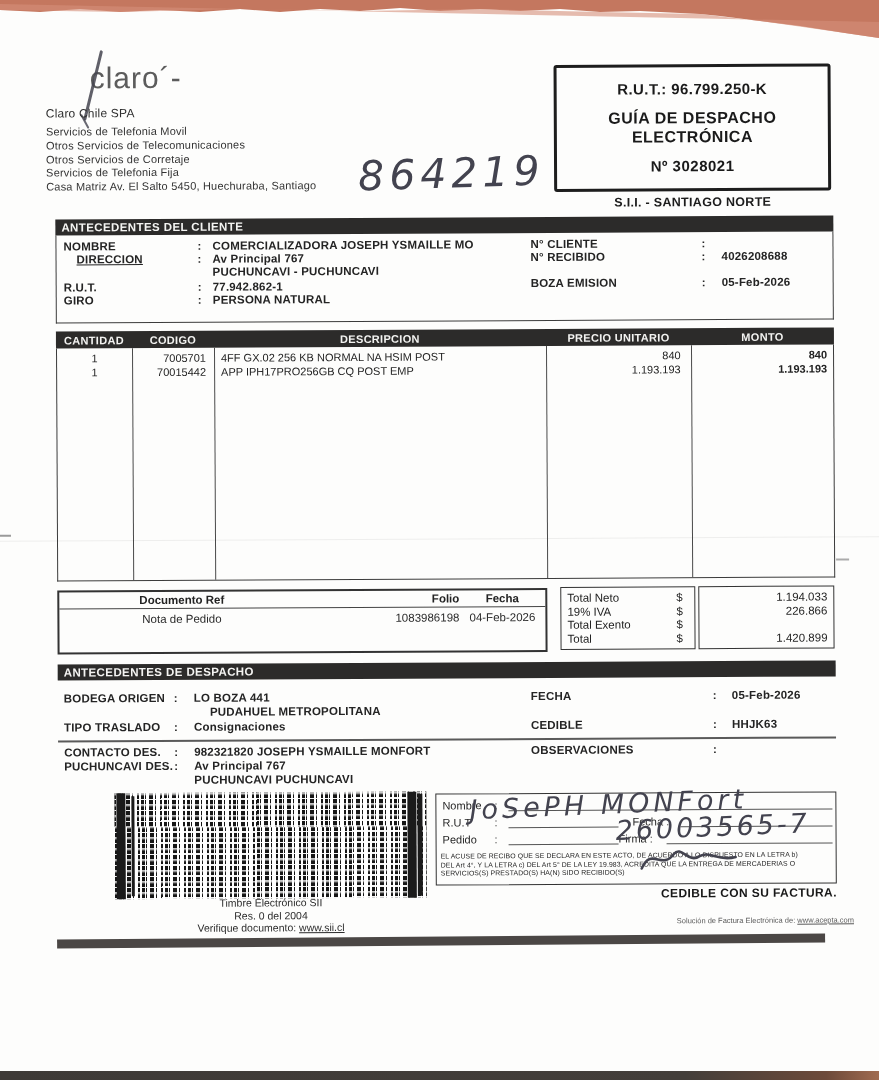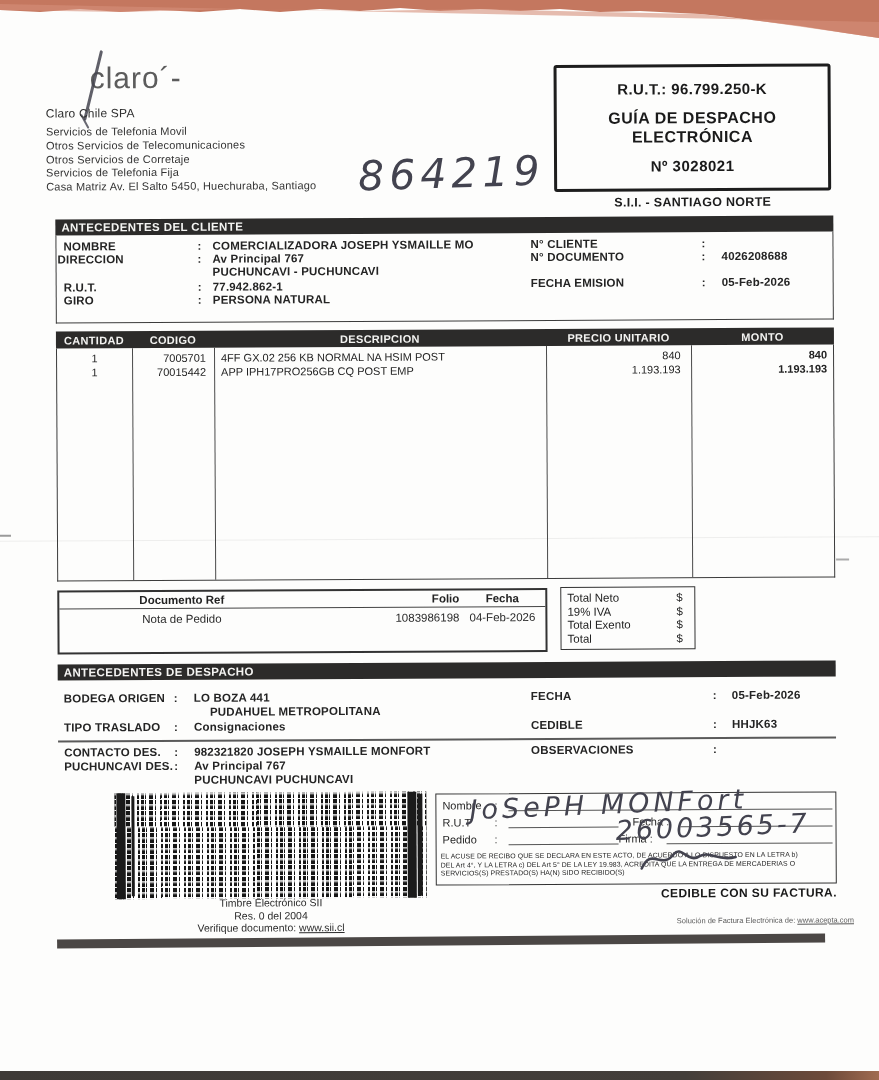--- a/index.html
+++ b/index.html
@@ -142,7 +142,7 @@
   <div class="fld" style="left:199px; top:239px;">:</div>
   <div class="fld" style="left:214px; top:239px;">COMERCIALIZADORA JOSEPH YSMAILLE MO</div>
 
-  <div class="fld" style="left:59px; top:252px;">DIRECCION</div>
+  <div class="fld" style="left:78px; top:252px;text-decoration:underline;">DIRECCION</div>
   <div class="fld" style="left:199px; top:252px;">:</div>
   <div class="fld" style="left:214px; top:252px;">Av Principal 767</div>
   <div class="fld" style="left:214px; top:265px;">PUCHUNCAVI -  PUCHUNCAVI</div>

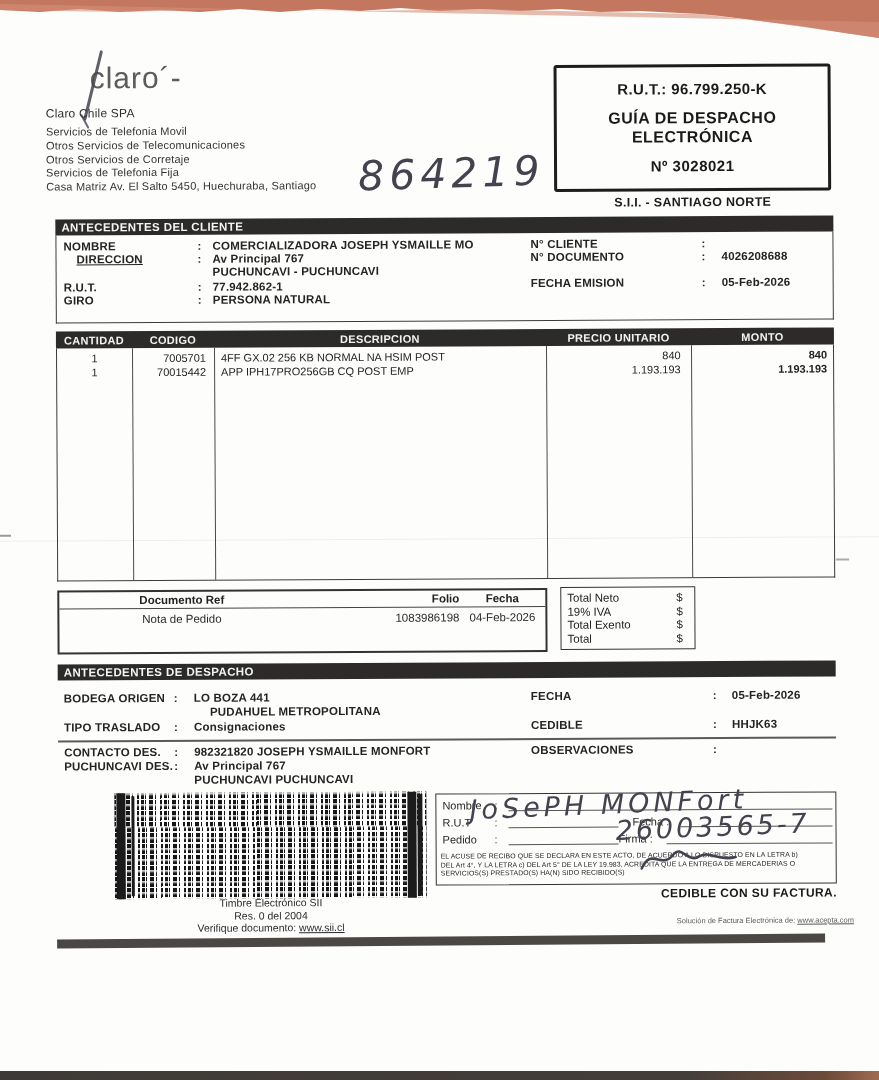--- a/index.html
+++ b/index.html
@@ -159,7 +159,7 @@
   <div class="fld" style="left:703px; top:239px;">:</div>
   <div class="fld" style="left:723px; top:239px;"></div>
 
-  <div class="fld" style="left:532px; top:252px;">N° DOCUMENTO</div>
+  <div class="fld" style="left:532px; top:252px;">N° RECIBIDO</div>
   <div class="fld" style="left:703px; top:252px;">:</div>
   <div class="fld" style="left:723px; top:252px;">4026208688</div>
 

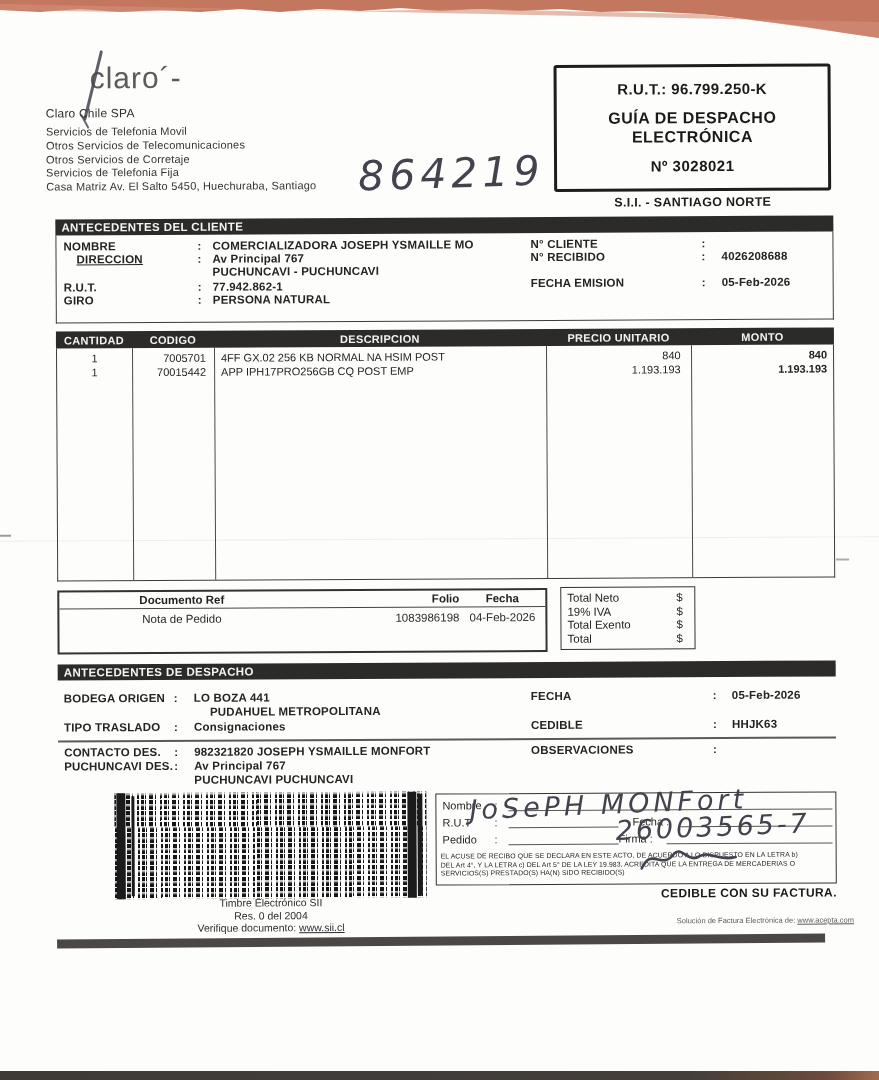--- a/index.html
+++ b/index.html
@@ -163,7 +163,7 @@
   <div class="fld" style="left:703px; top:252px;">:</div>
   <div class="fld" style="left:723px; top:252px;">4026208688</div>
 
-  <div class="fld" style="left:532px; top:278px;">FECHA EMISION</div>
+  <div class="fld" style="left:532px; top:278px;">BOZA EMISION</div>
   <div class="fld" style="left:703px; top:278px;">:</div>
   <div class="fld" style="left:723px; top:278px;">05-Feb-2026</div>
 

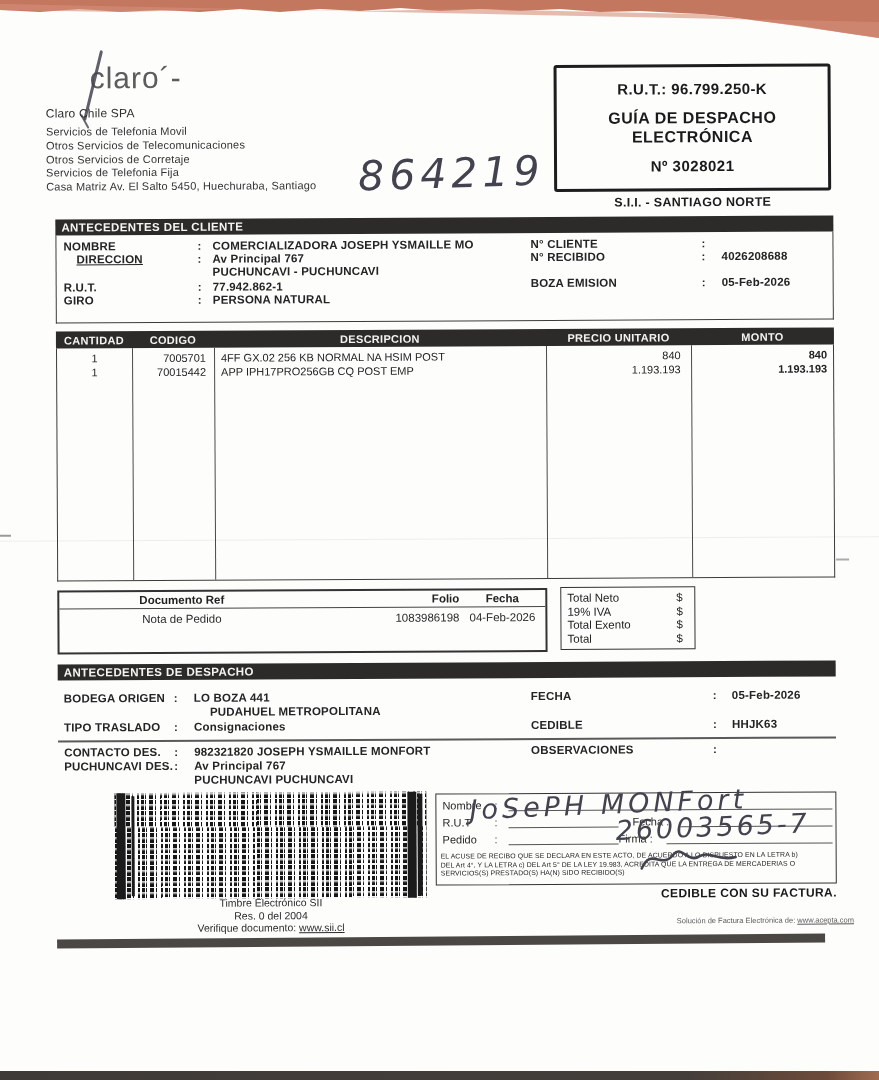--- a/index.html
+++ b/index.html
@@ -231,6 +231,12 @@
         <span class="tot-cur">$</span>
       </div>
   </div>
+  <div class="abs tot-right">
+    <div class="tot-val">1.194.033</div>
+    <div class="tot-val">226.866</div>
+    <div class="tot-val">&nbsp;</div>
+    <div class="tot-val">1.420.899</div>
+  </div>
 
   <div class="abs section-bar disp-bar">ANTECEDENTES DE DESPACHO</div>
 

